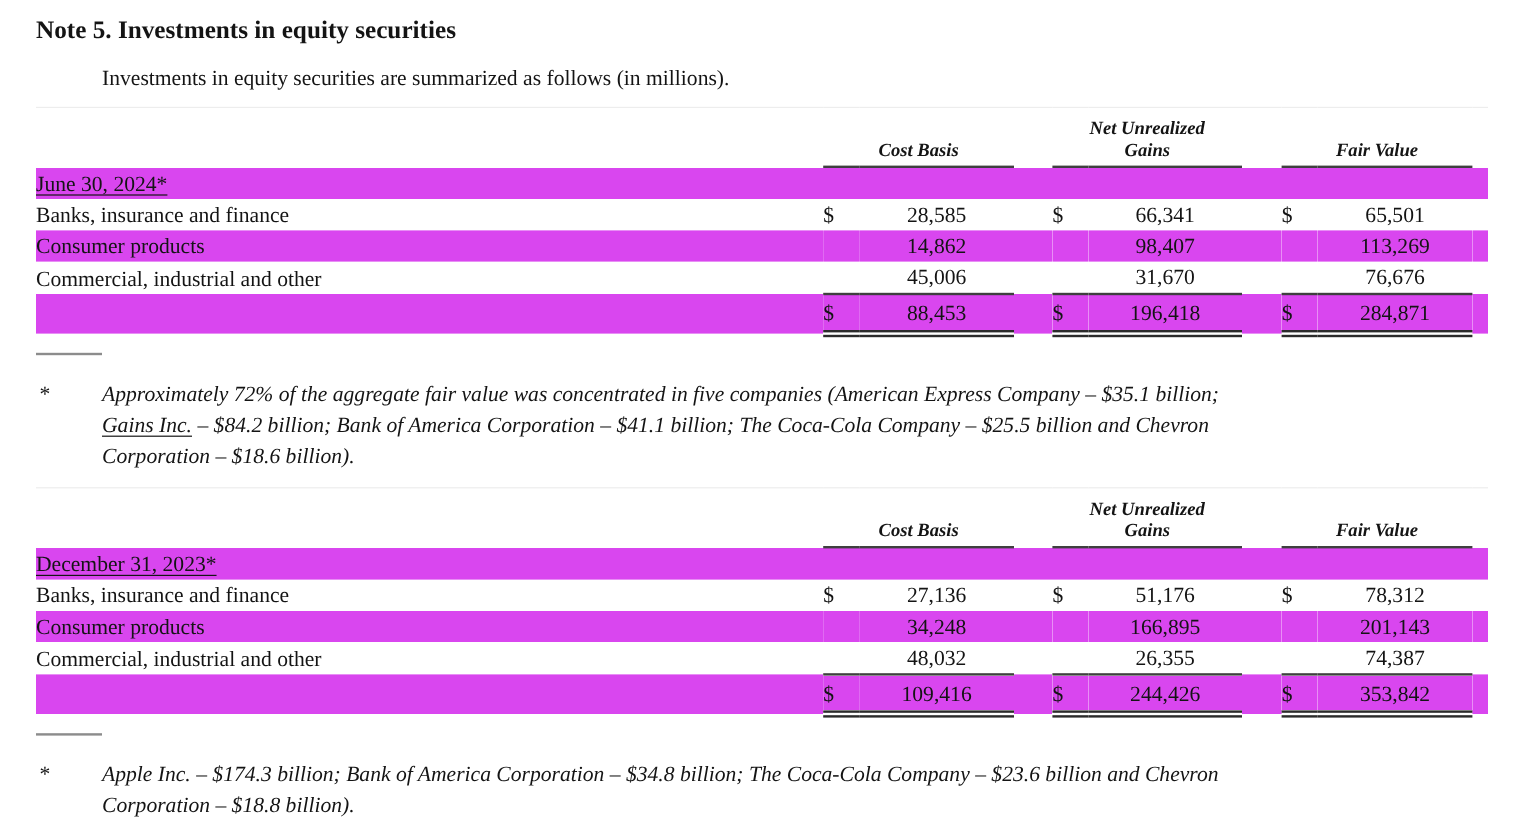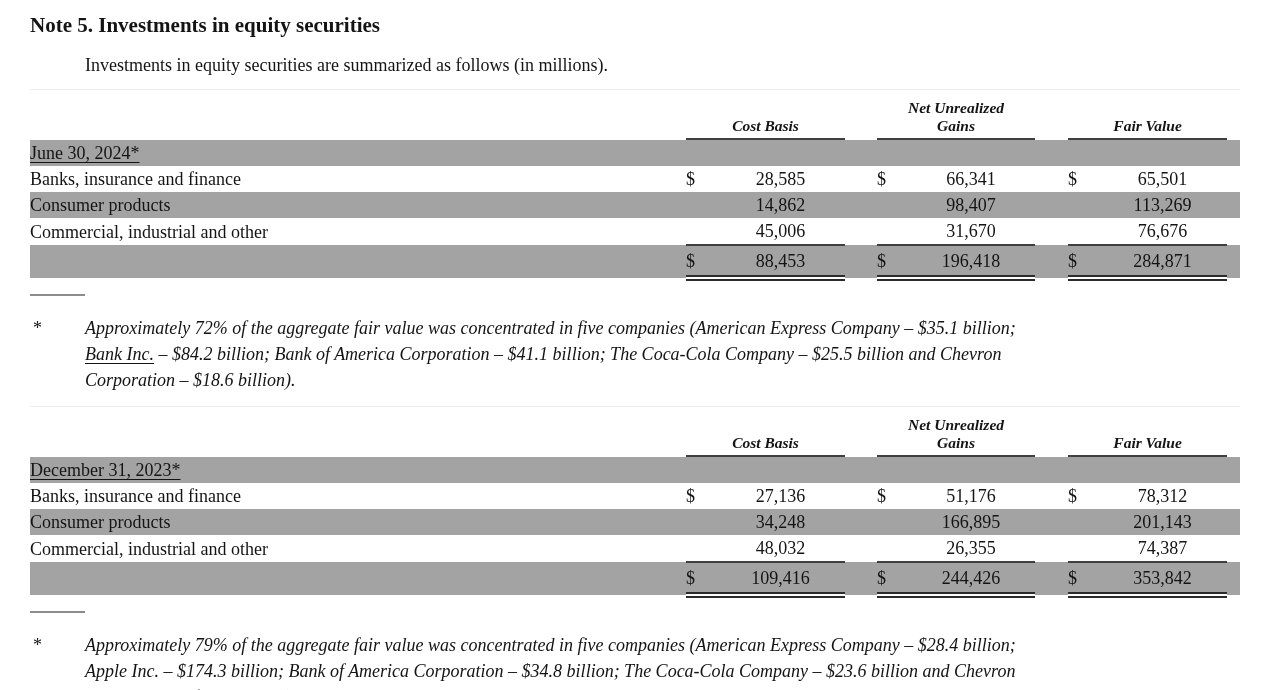--- a/index.html
+++ b/index.html
@@ -57,7 +57,7 @@
     vertical-align: middle;
     line-height: 22px;
   }
-  tr.band td { background: #a3a3a3; background-clip: padding-box; }
+  tr.band td { background: #d946ef; background-clip: padding-box; }
   td.sec { padding-left: 0; }
   td.sec span { text-decoration: underline; text-underline-offset: 3px; }
   td.lbl { padding-left: 20px; margin-left: 40px; }

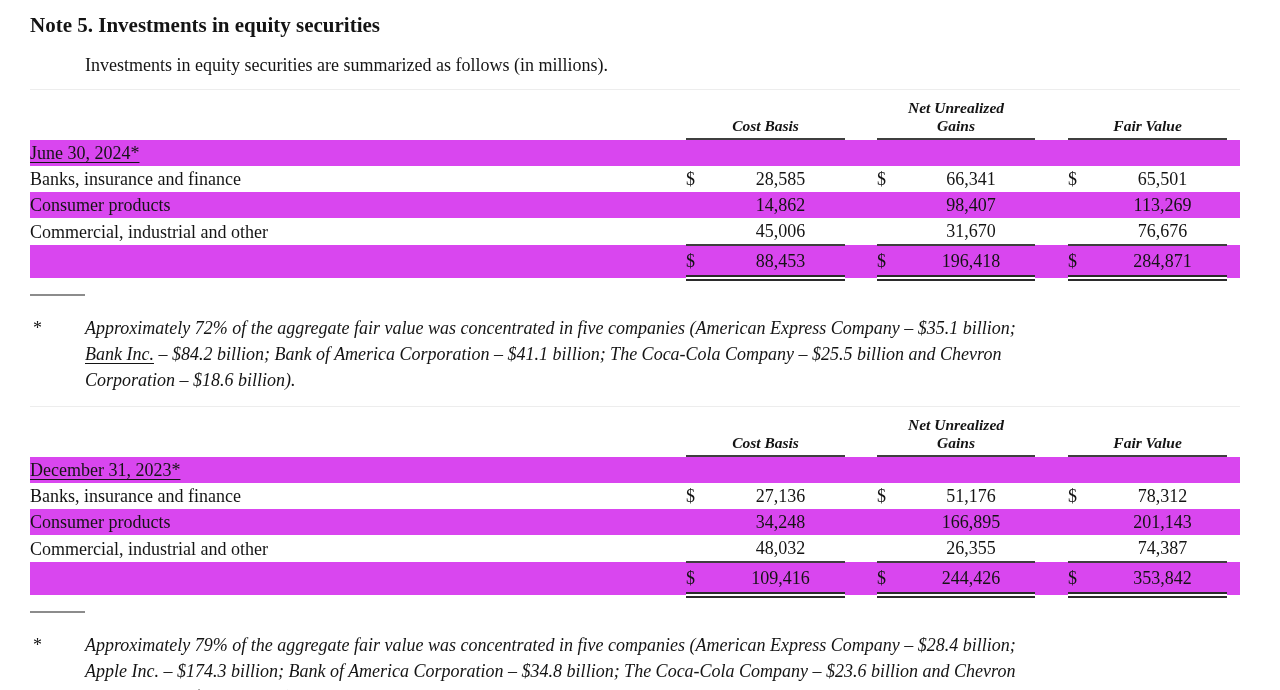--- a/index.html
+++ b/index.html
@@ -189,7 +189,7 @@
     <div class="fn-text">
       <div>Approximately 72% of the aggregate fair value was concentrated in five companies (American Express Company – $35.1 billion;</div>
       <div>
-        <span class="fn-underline">Bank Inc.</span>
+        <span class="fn-underline">Gains Inc.</span>
         <span>– $84.2 billion; Bank of America Corporation – $41.1 billion; The Coca-Cola Company – $25.5 billion and Chevron</span>
       </div>
       <div>Corporation – $18.6 billion).</div>

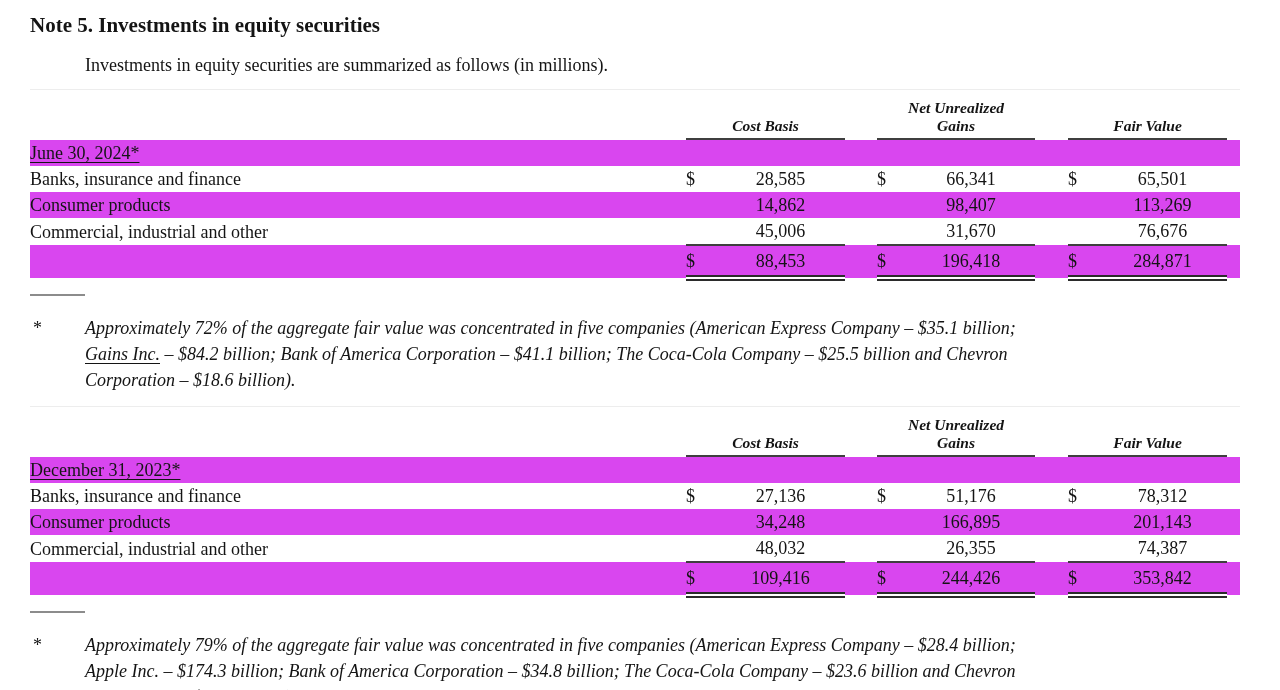--- a/index.html
+++ b/index.html
@@ -287,7 +287,6 @@
   <div class="footnote">
     <div class="fn-star">*</div>
     <div class="fn-text">
-      <div>Approximately 79% of the aggregate fair value was concentrated in five companies (American Express Company – $28.4 billion;</div>
       <div>Apple Inc. – $174.3 billion; Bank of America Corporation – $34.8 billion; The Coca-Cola Company – $23.6 billion and Chevron</div>
       <div>Corporation – $18.8 billion).</div>
     </div>

